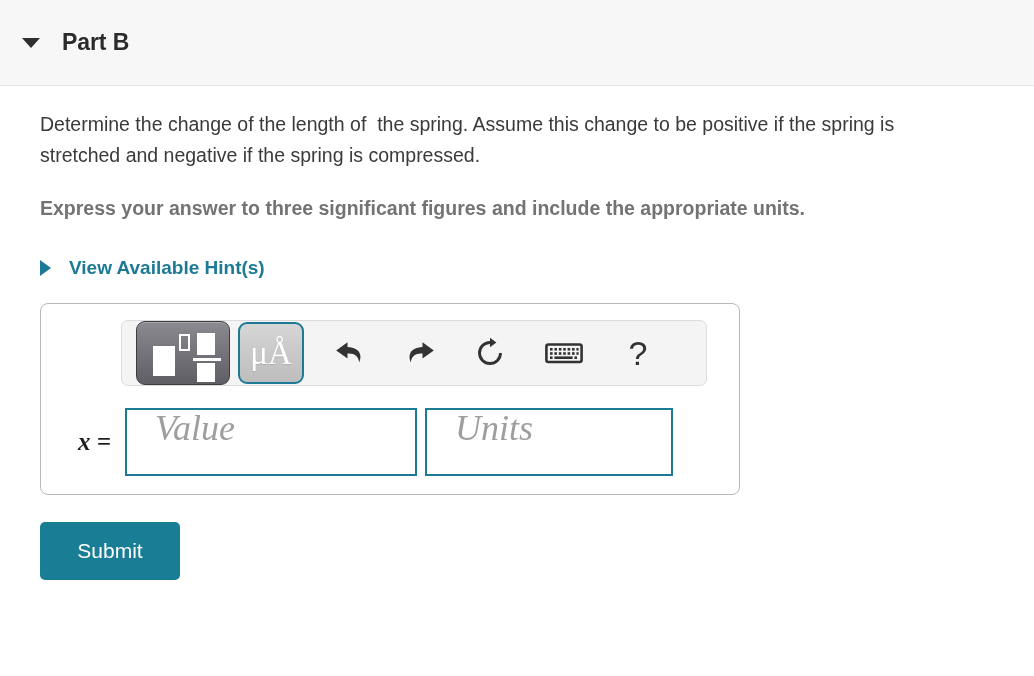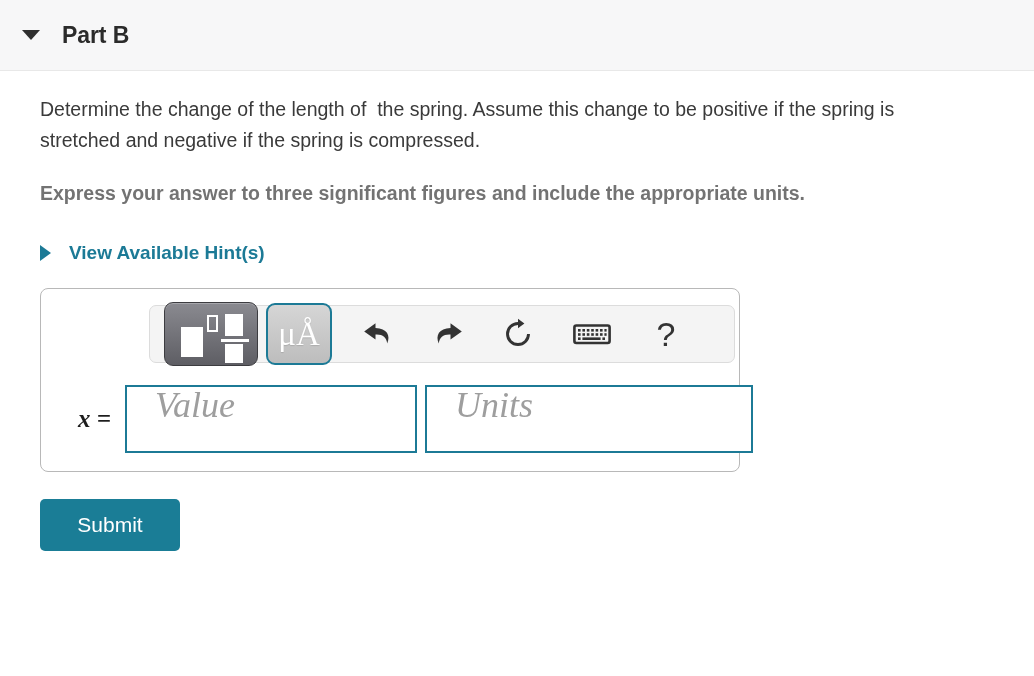--- a/index.html
+++ b/index.html
@@ -18,7 +18,7 @@
 
   
   .part-header {
-    height: 71px;
+    height: 86px;
     background: #f7f7f8;
     border-bottom: 1px solid #e8e8e8;
     display: flex;

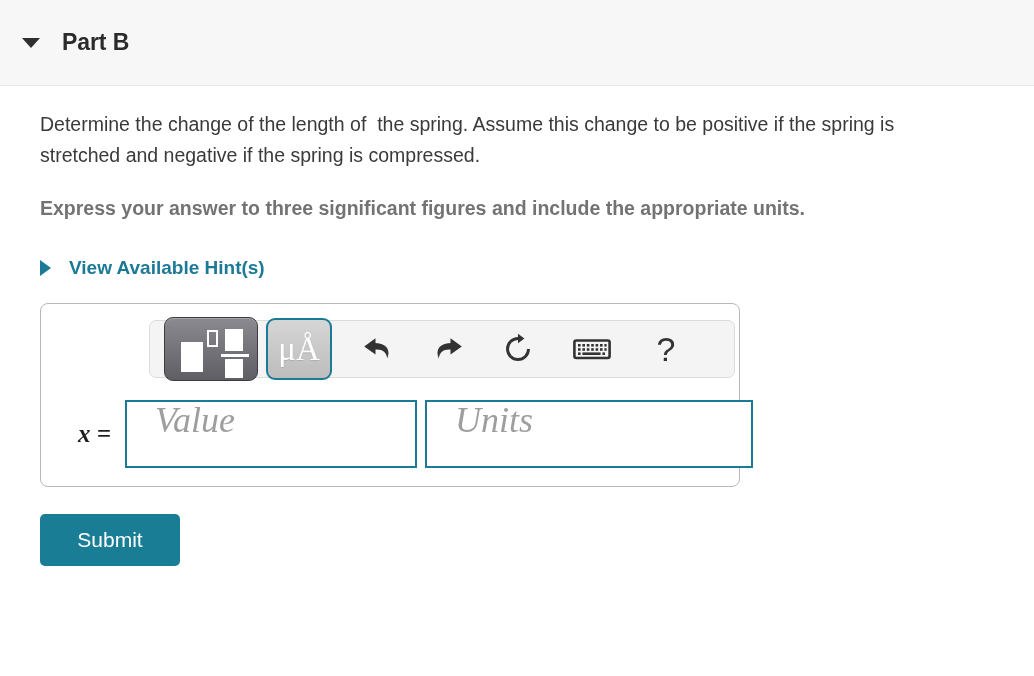--- a/index.html
+++ b/index.html
@@ -104,13 +104,13 @@
   }
 
   .toolbar {
-    margin-left: 92px;
+    margin-left: 64px;
     width: 586px;
     box-sizing: border-box;
     background: #f4f4f4;
     border: 1px solid #dcdcdc;
     border-radius: 7px;
-    height: 58px;
+    height: 66px;
     display: flex;
     align-items: center;
     padding-left: 14px;

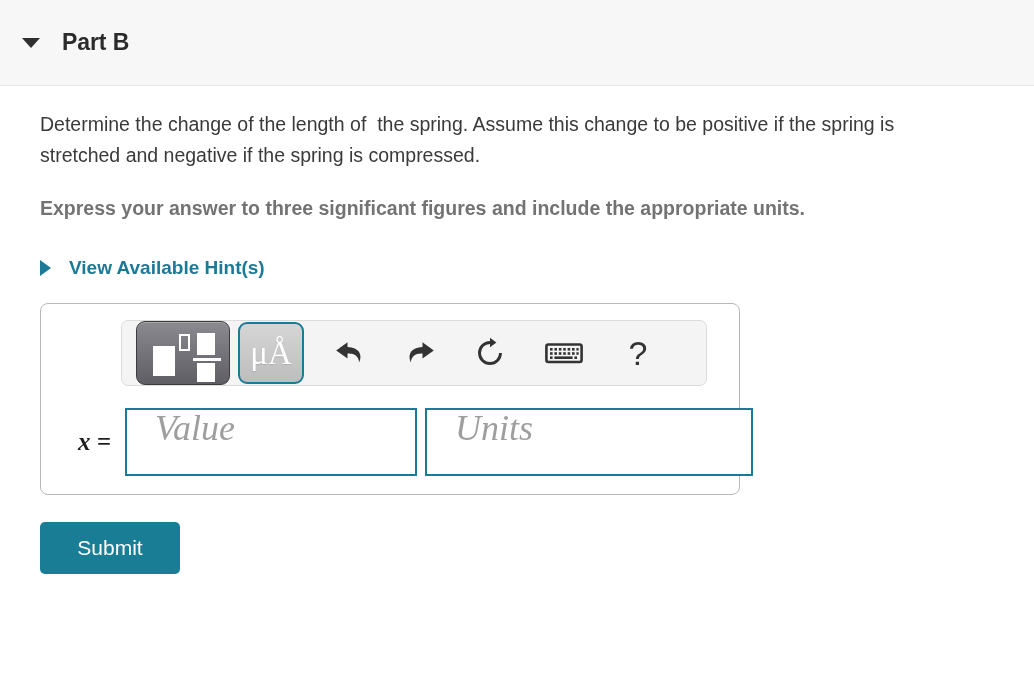--- a/index.html
+++ b/index.html
@@ -233,7 +233,7 @@
   }
   .field-value { width: 292px; flex: none; }
   .field-units {
-    width: 328px;
+    width: 248px;
     flex: none;
     margin-left: 8px;
   }

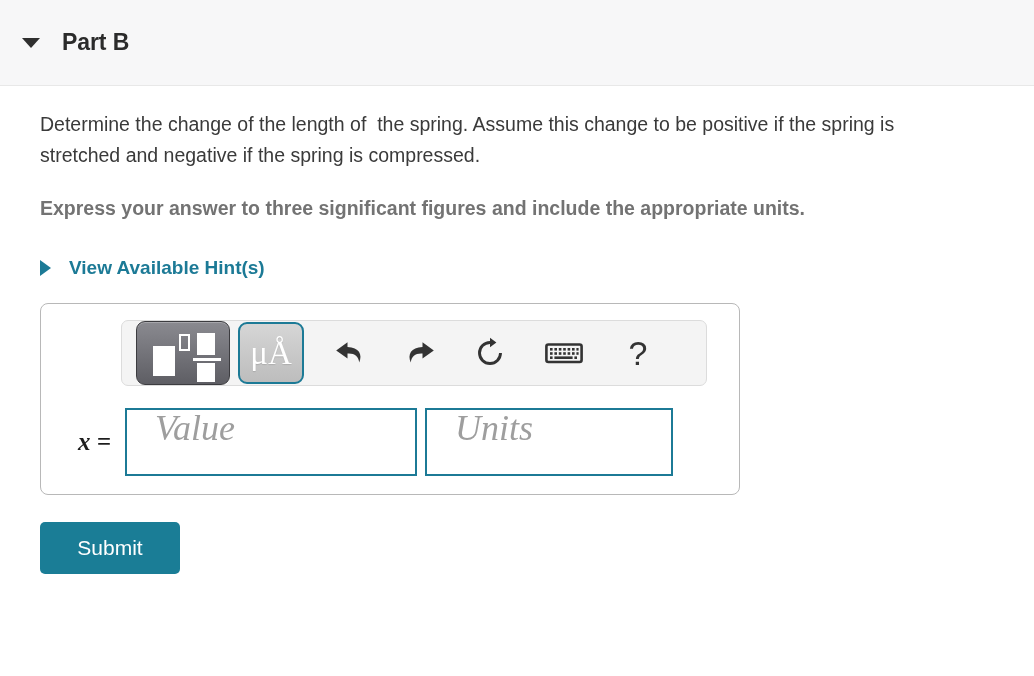--- a/index.html
+++ b/index.html
@@ -250,7 +250,7 @@
   .submit-btn {
     margin-top: 27px;
     width: 140px;
-    height: 52px;
+    height: 58px;
     background: #1a7d96;
     border: none;
     border-radius: 5px;

